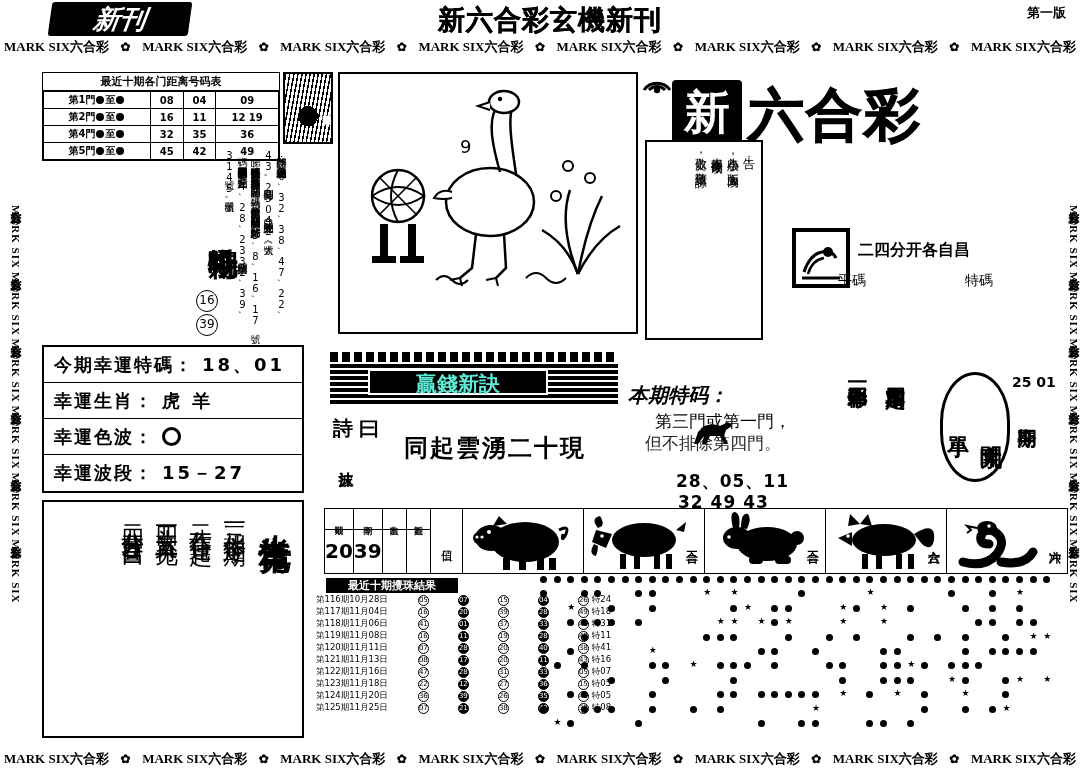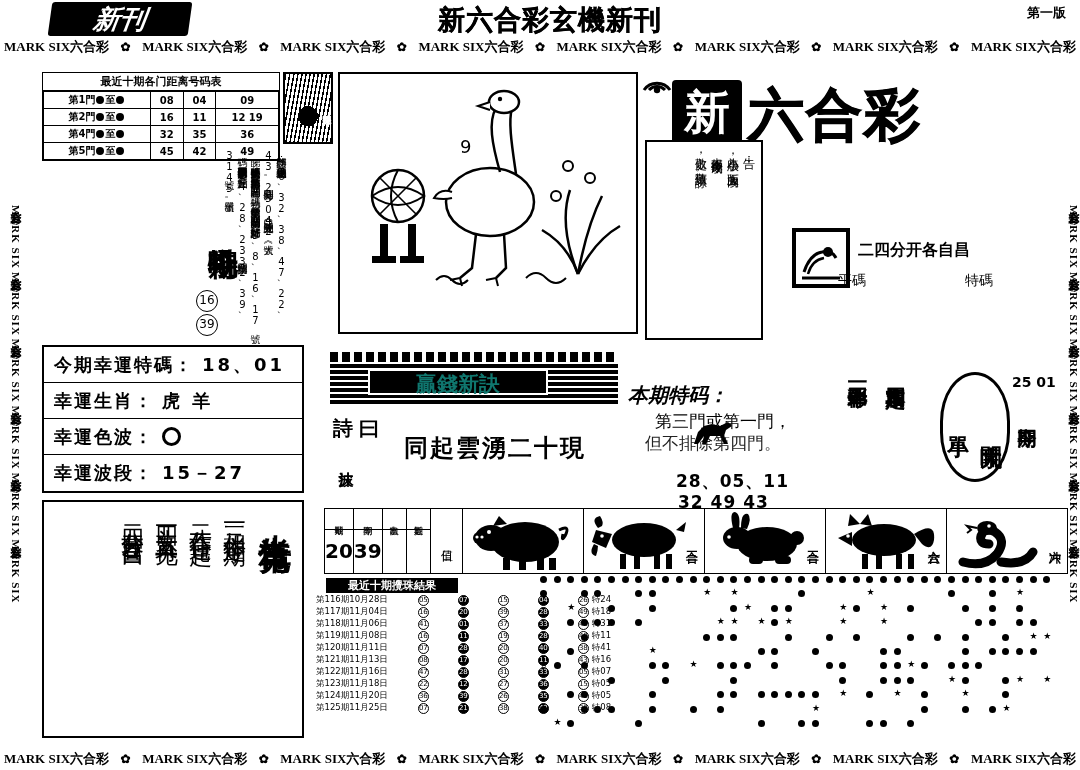--- a/index.html
+++ b/index.html
@@ -248,7 +248,7 @@
   }
   .win-banner .lbl {
     position:absolute; left:38px; top:7px; width:180px; height:26px;
-    background:#000; color:#0f766e; font-size:21px; font-weight:bold;
+    background:#000; color:#5eead4; font-size:21px; font-weight:bold;
     text-align:center; line-height:26px;
     border:2px solid #fff;
   }

